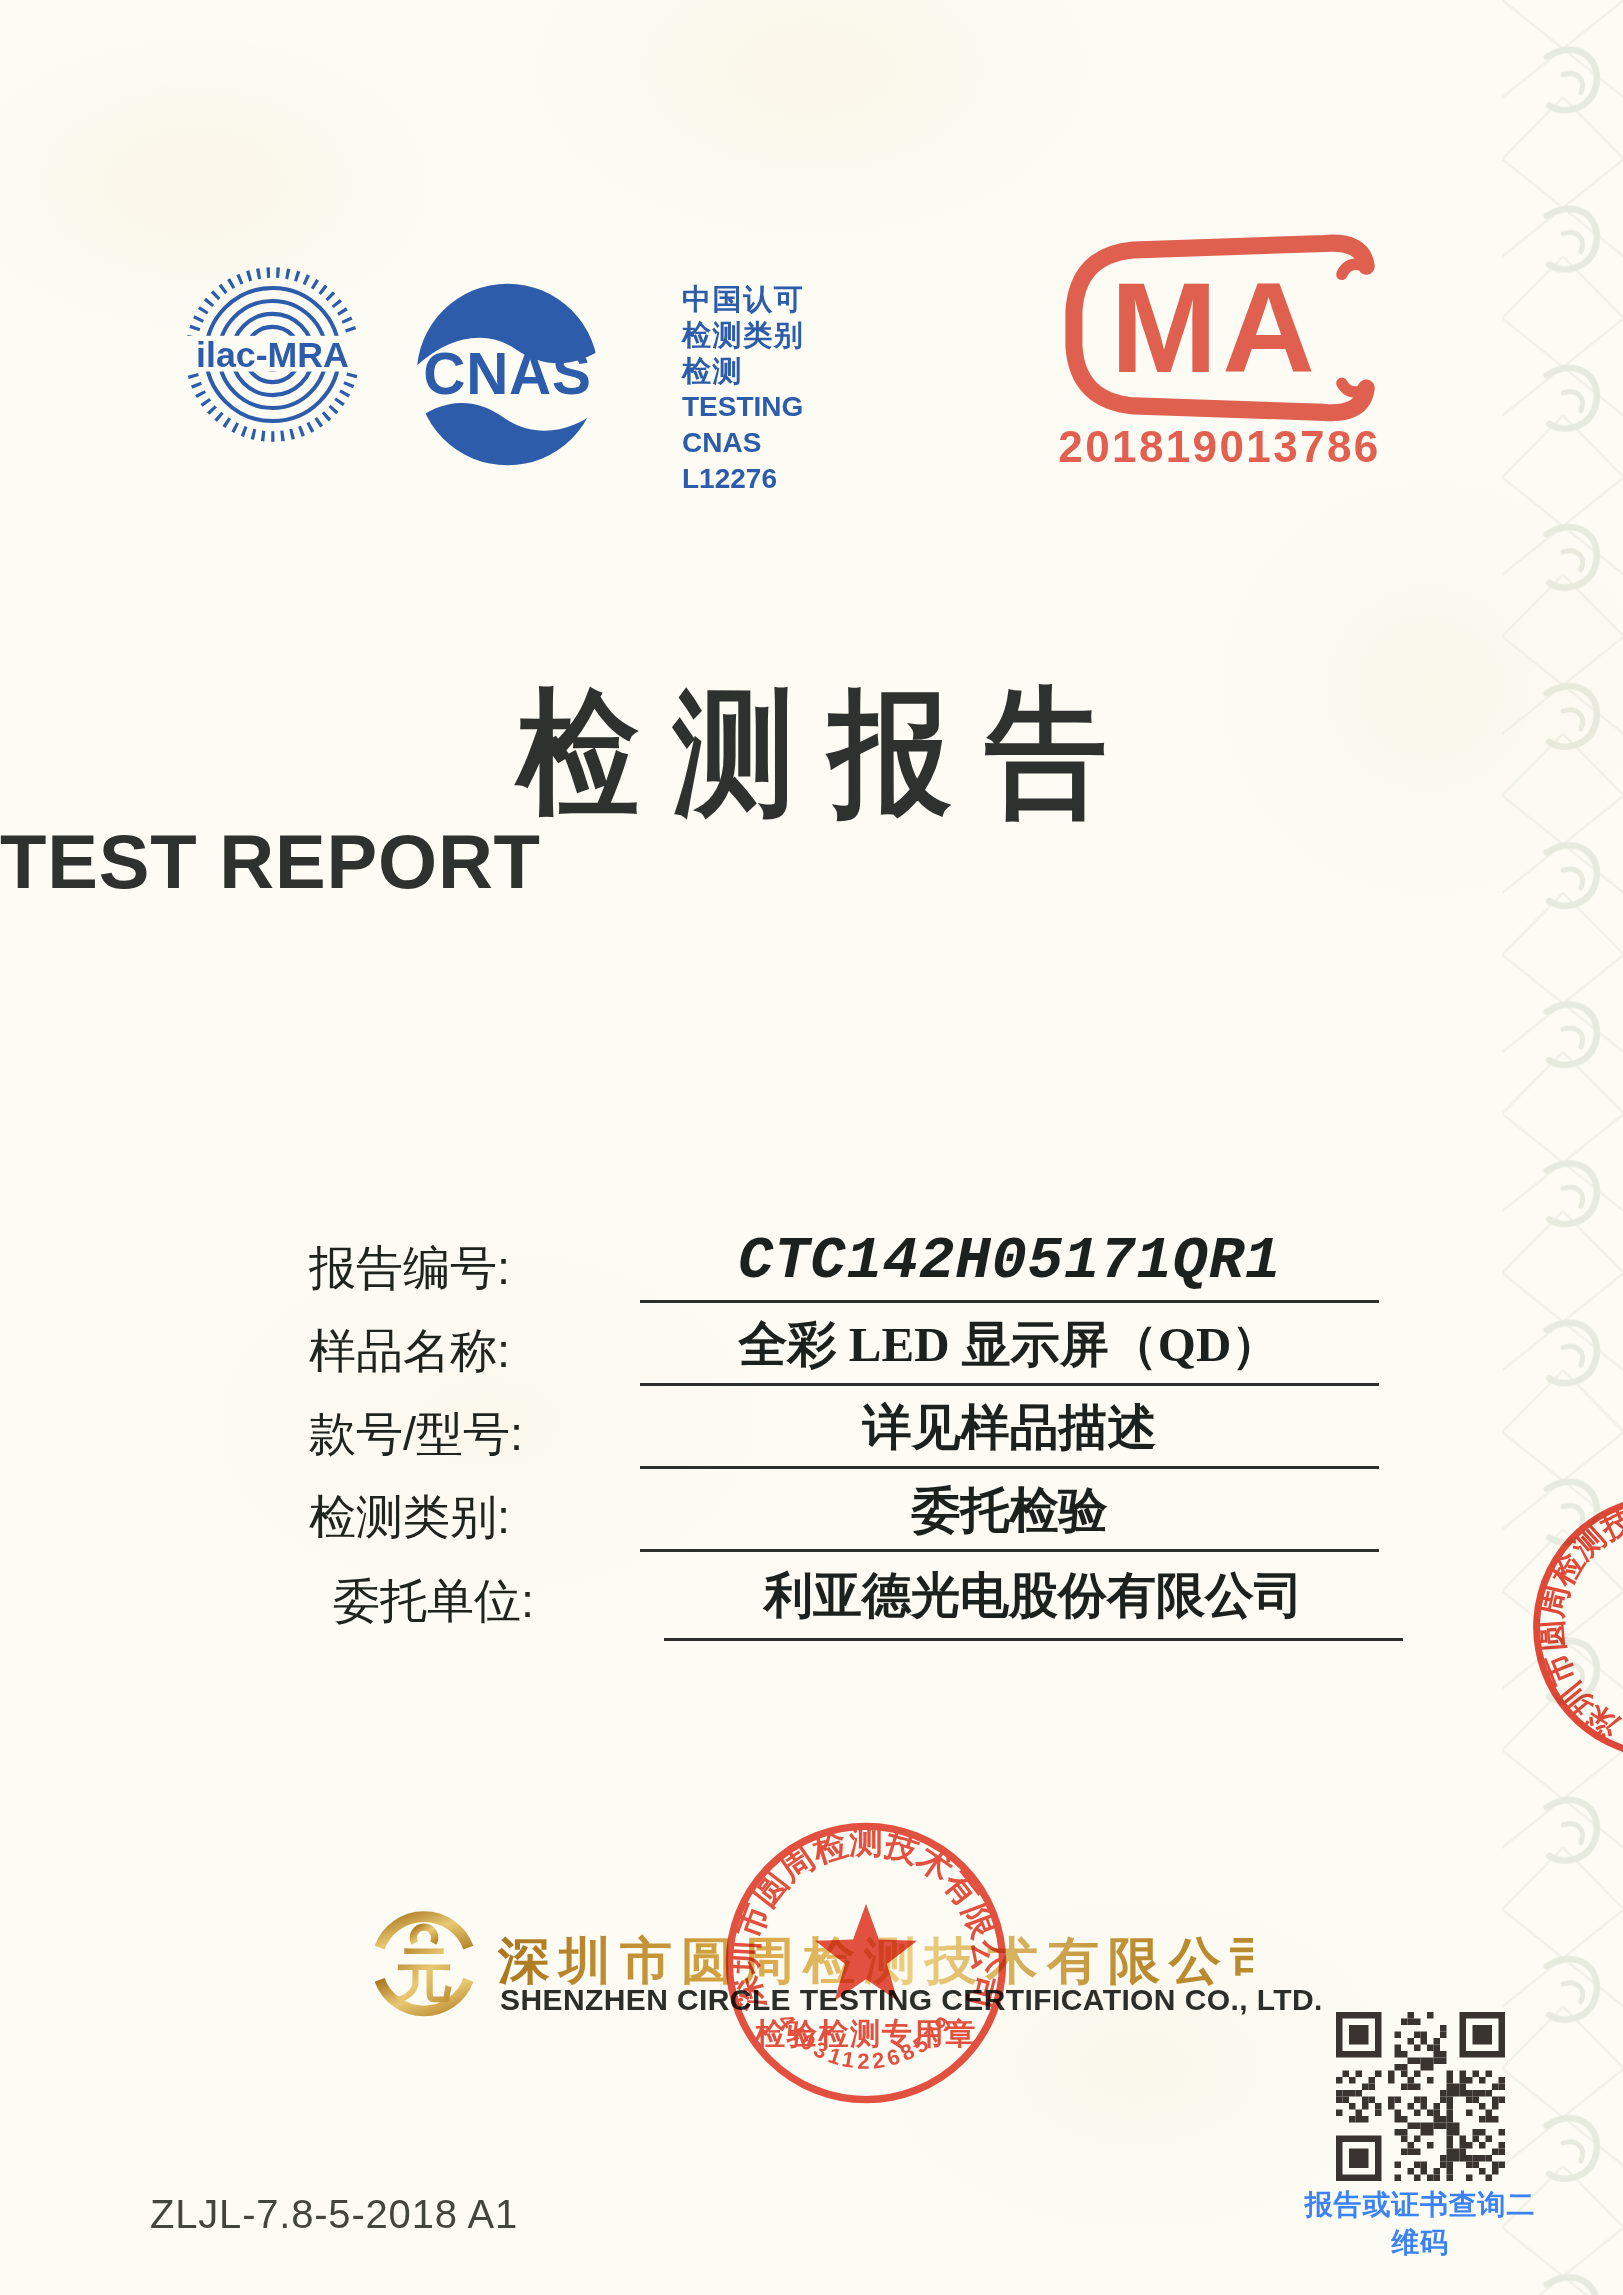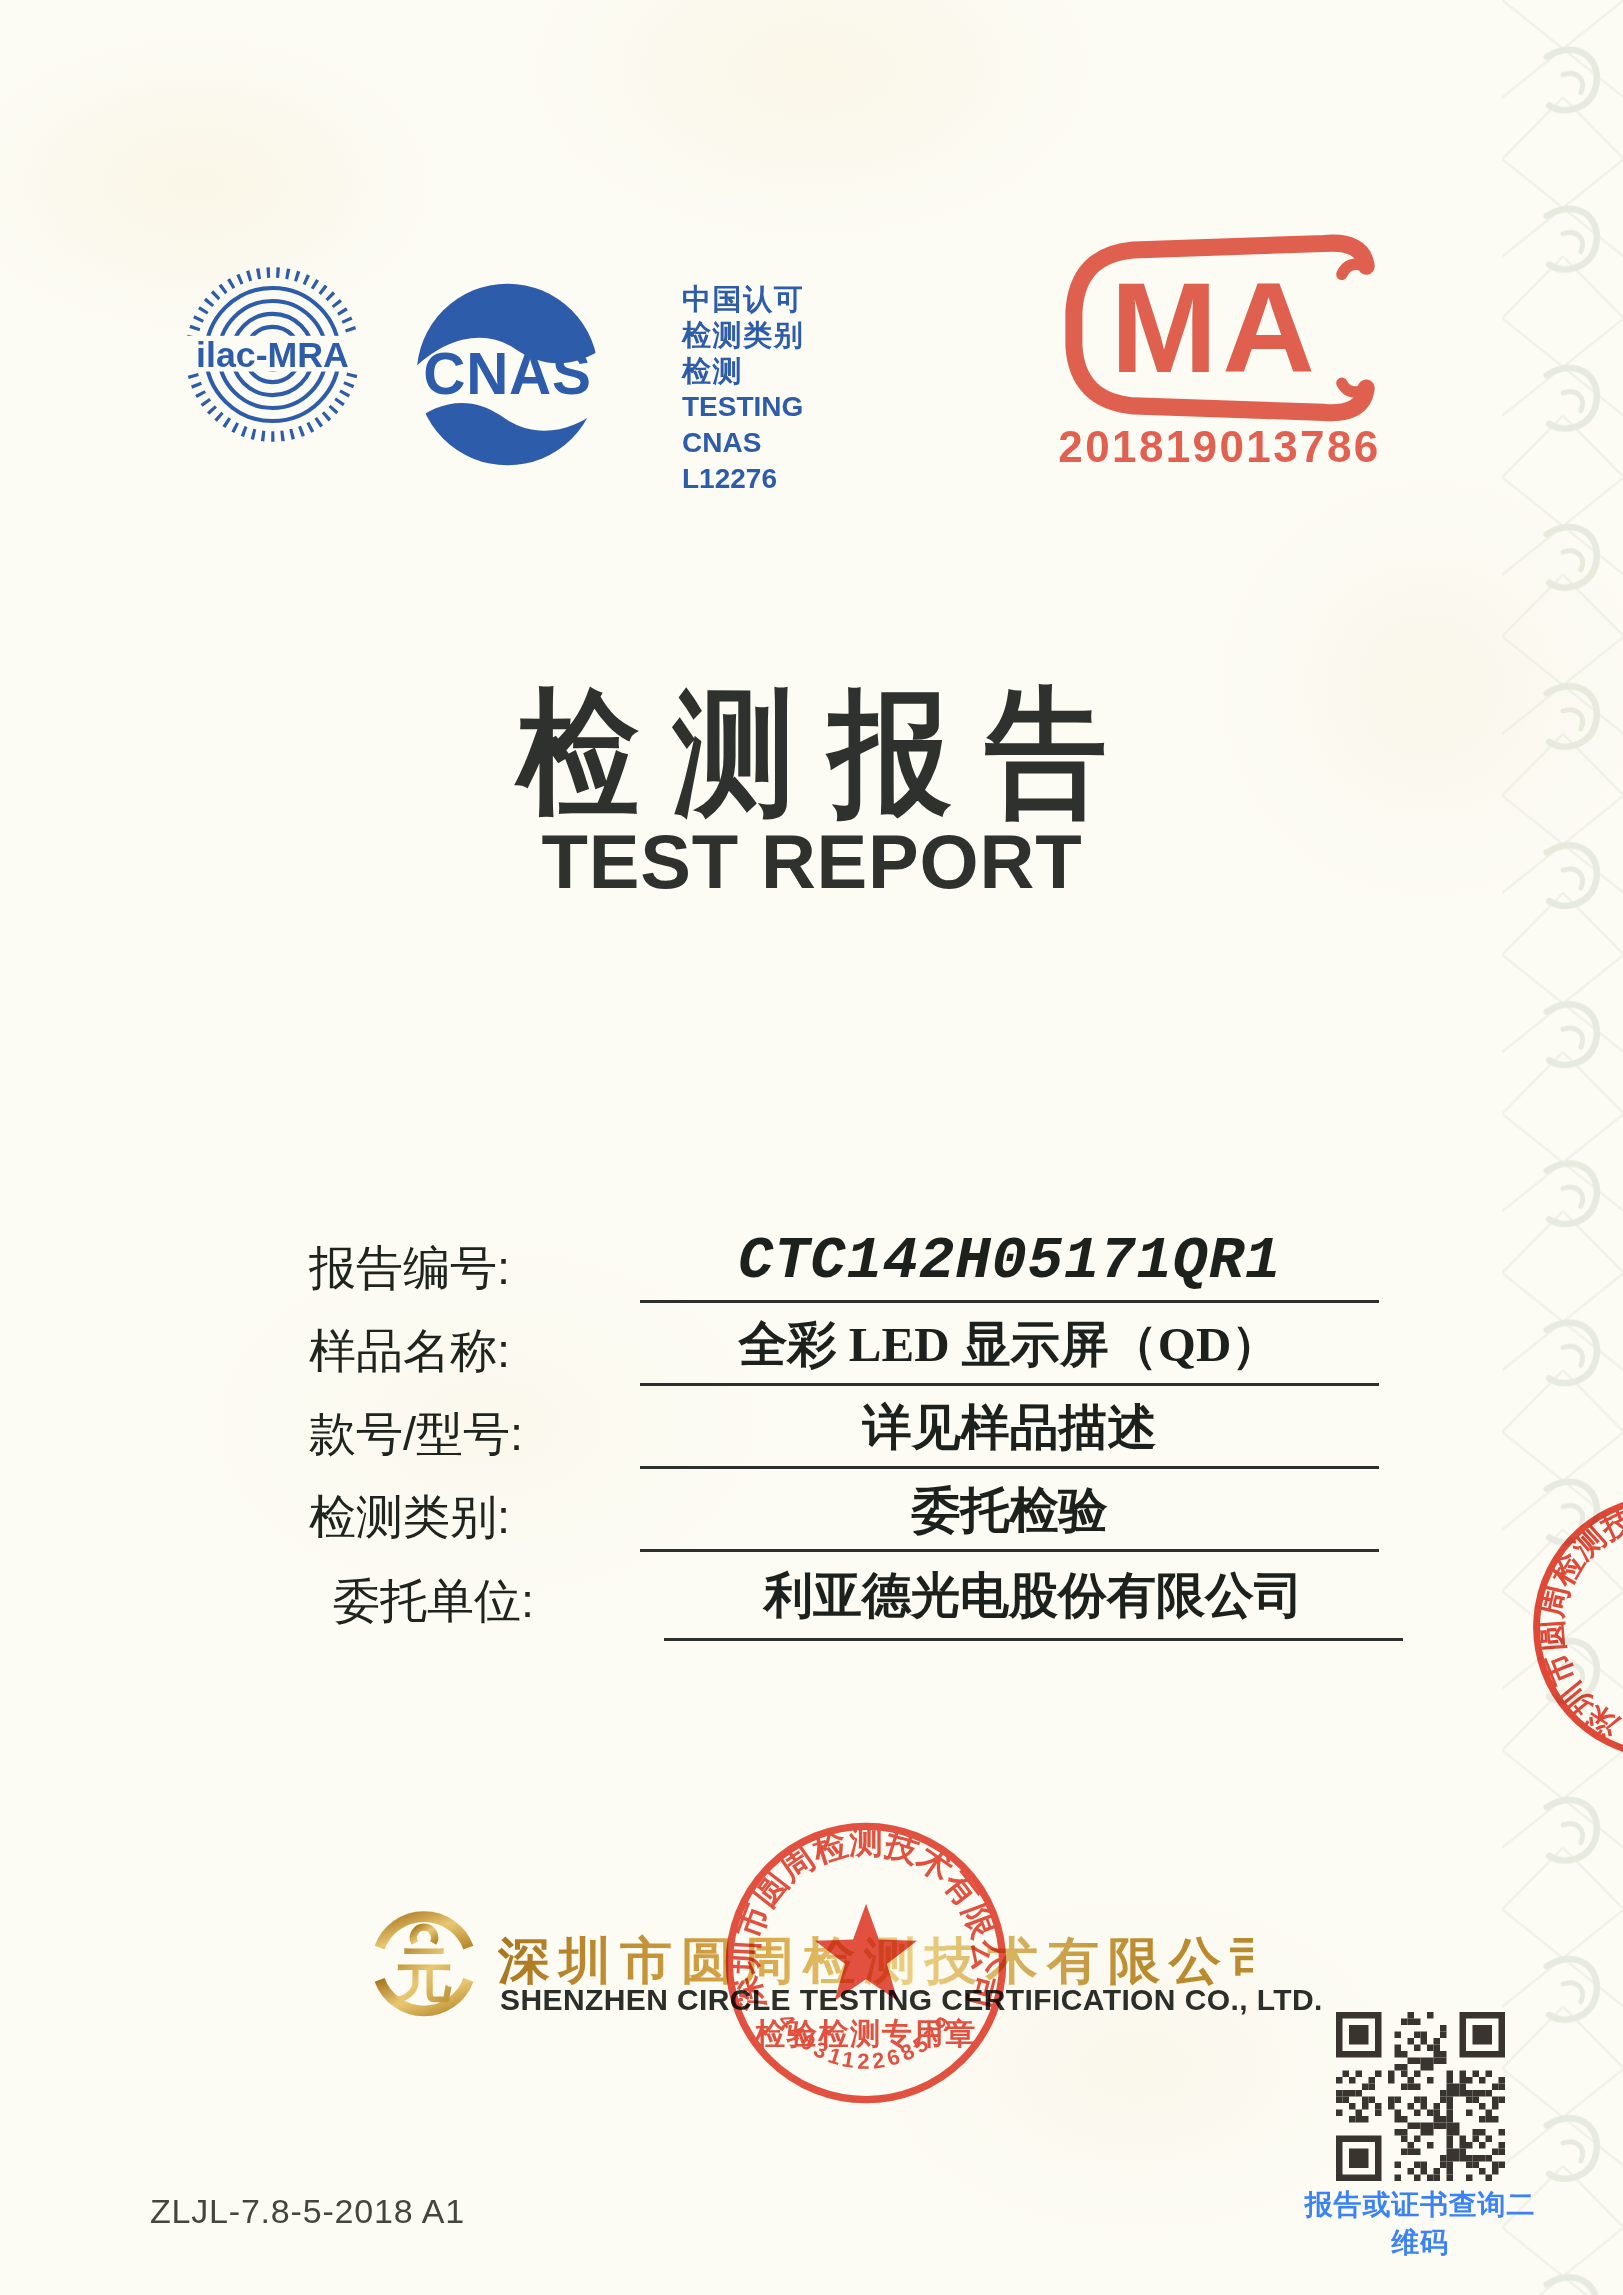--- a/index.html
+++ b/index.html
@@ -32,7 +32,7 @@
     white-space:nowrap;
   }
   .title-en{
-    left:0;top:818px;width:1624px;text-align:center;
+    left:0;top:818px;width:1624px;
     font-size:76px;font-weight:800;color:#2e312e;letter-spacing:0.8px;
     white-space:nowrap;
   }

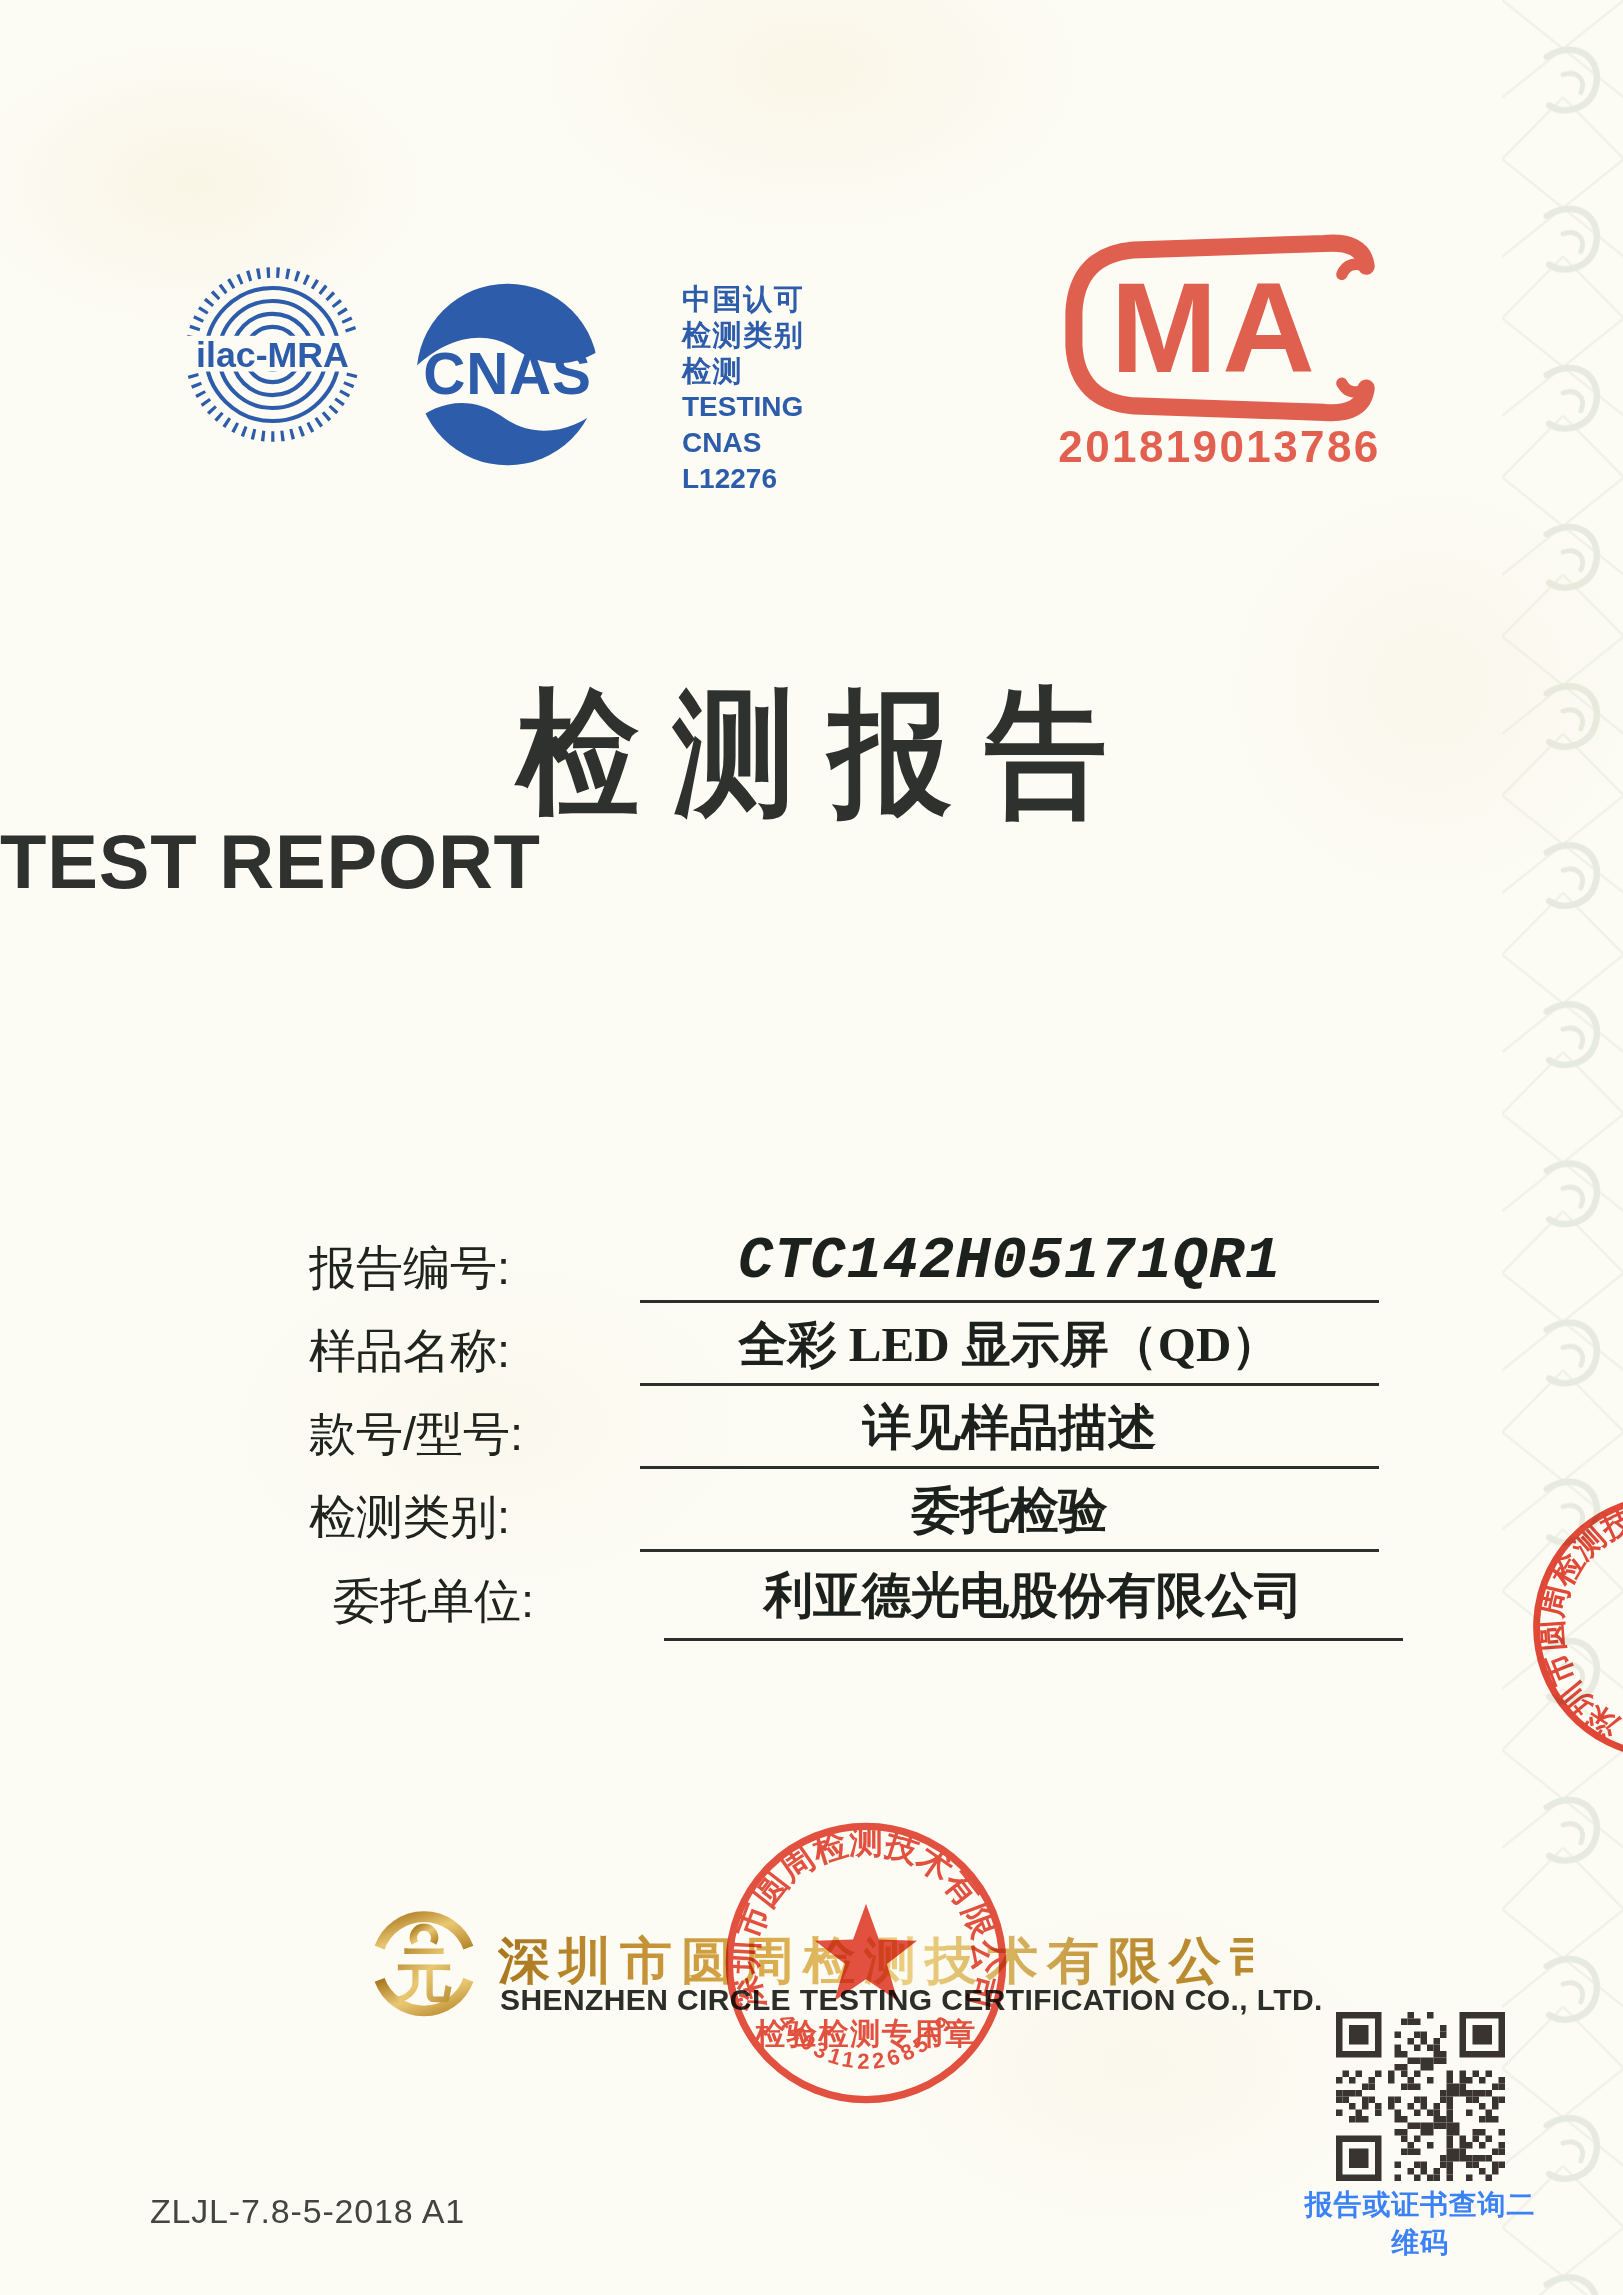--- a/index.html
+++ b/index.html
@@ -77,7 +77,7 @@
     font-family:"Liberation Serif", serif;
   }
   .doc-code{
-    left:150px;top:2192px;font-size:34px;color:#43463f;letter-spacing:0.8px;
+    left:150px;top:2192px;font-size:40px;color:#43463f;letter-spacing:0.8px;
   }
   
   .paper-tone{

